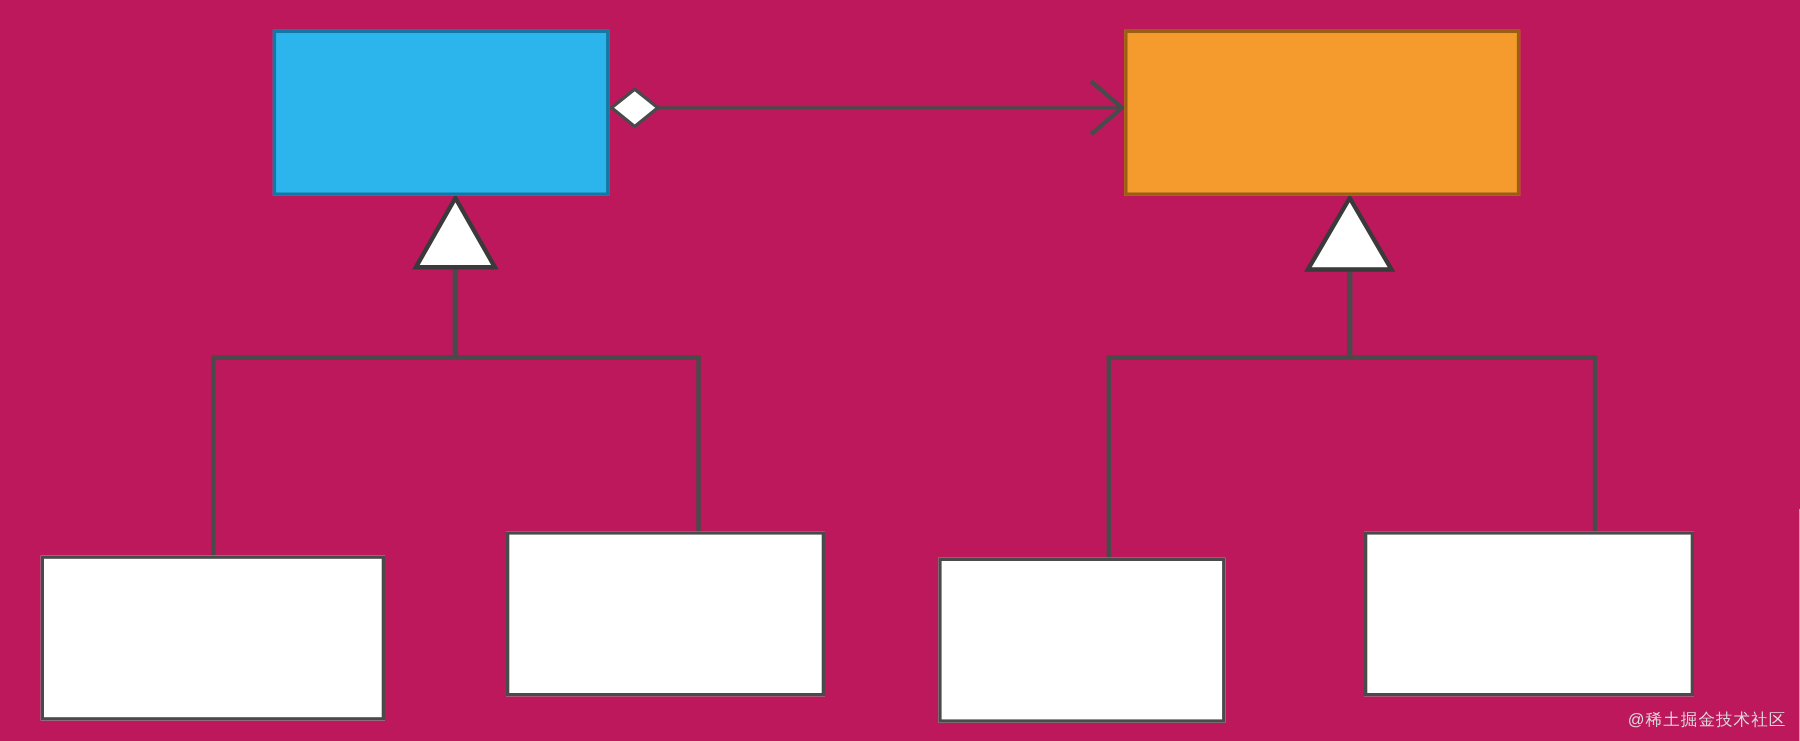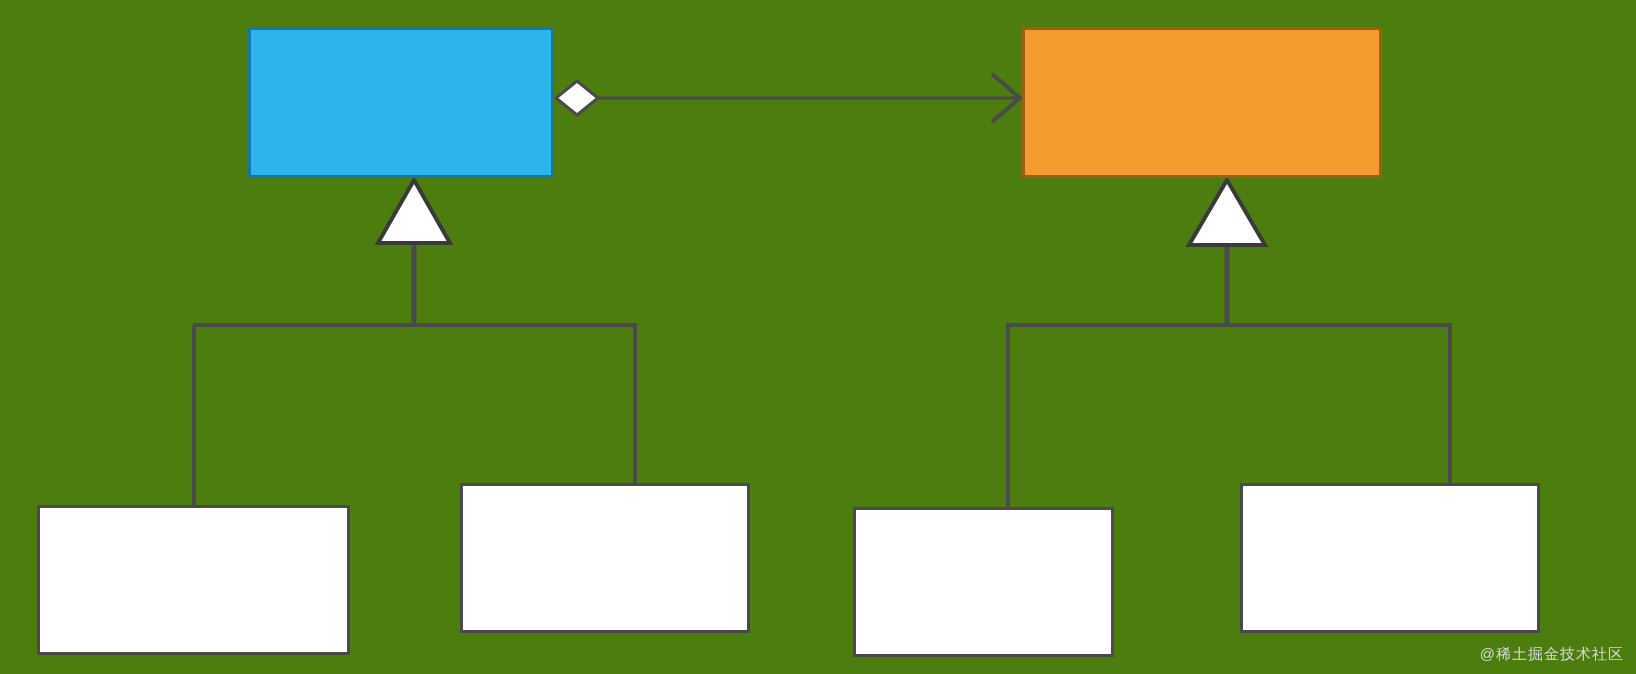--- a/index.html
+++ b/index.html
@@ -14,7 +14,7 @@
     position: relative;
     width: 1636px;
     height: 674px;
-    background: #4d7c0f;
+    background: #be185d;
     overflow: hidden;
   }
   #diagram-svg {

